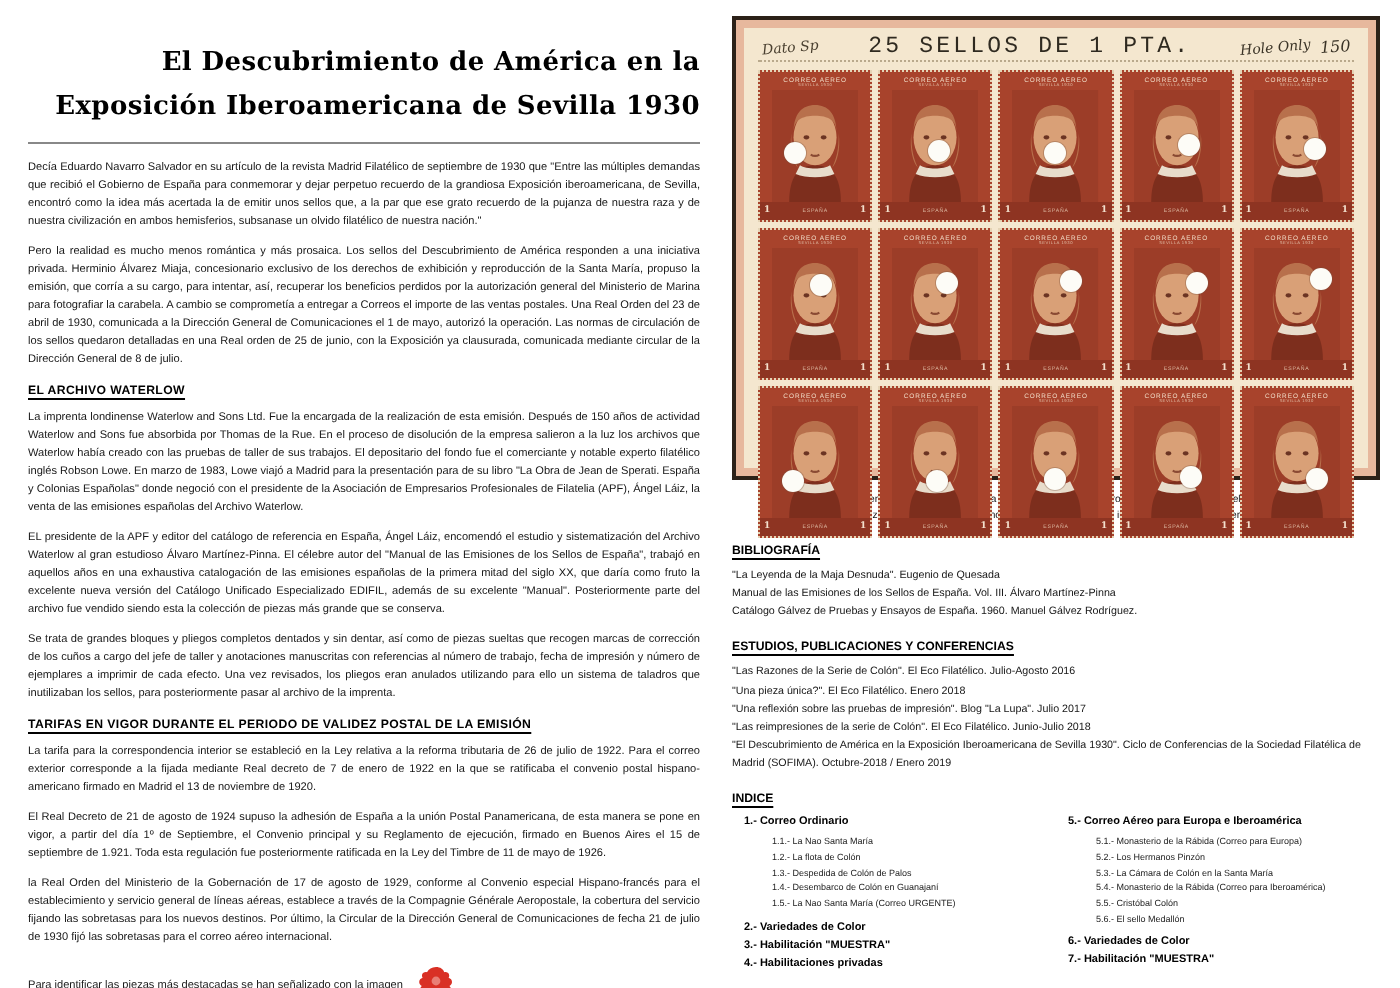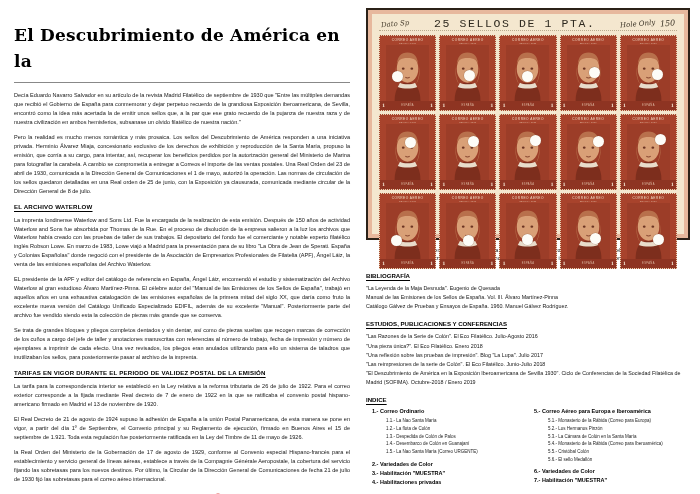--- a/index.html
+++ b/index.html
@@ -32,10 +32,10 @@
     box-sizing: border-box;
   }
   .doc-title {
-    text-align: left;
+    text-align: right;
     font-family: "DejaVu Serif", serif;
     font-weight: bold;
-    font-size: 17px;
+    font-size: 13px;
     letter-spacing: 0.2px;
     line-height: 1.55;
     margin: 14px 0 0 0;

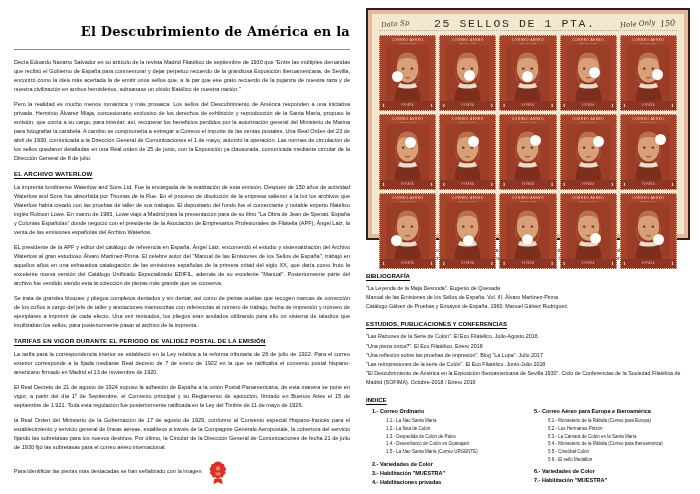--- a/index.html
+++ b/index.html
@@ -264,6 +264,7 @@
 
     <div class="doc-title">
       <span>El Descubrimiento de América en la</span>
+      <span class="l2">Exposición Iberoamericana de Sevilla 1930</span>
     </div>
     <hr class="rule">
 

